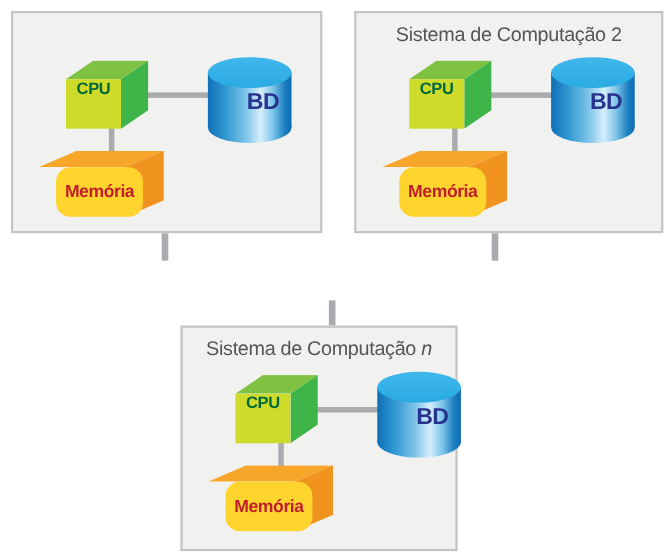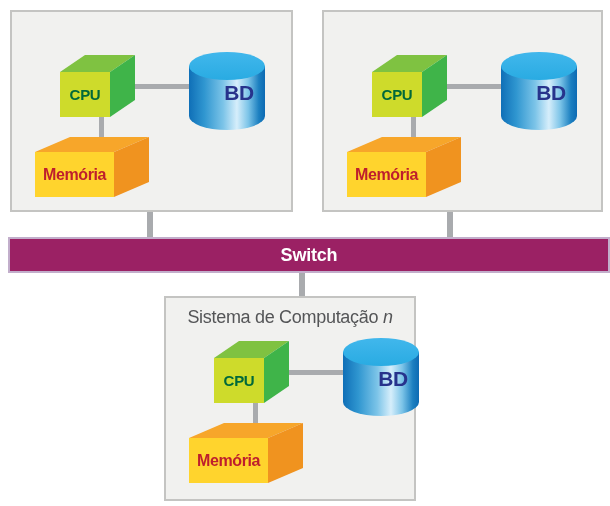--- a/index.html
+++ b/index.html
@@ -121,6 +121,7 @@
   </div>
 
   <div class="panel panel-2">
+    <div class="panel-title"><span>Sistema de Computação </span><span class="">2</span></div>
     <div class="conn conn-h line-cpu-bd"></div>
     <div class="conn conn-v line-cpu-mem"></div>
     <div class="mem-wrap">

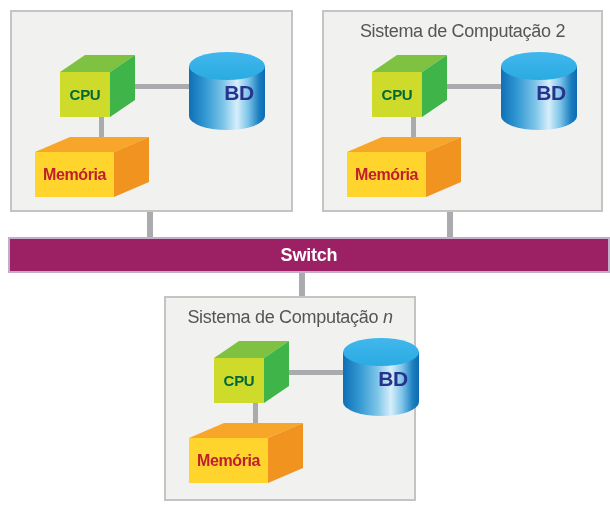--- a/index.html
+++ b/index.html
@@ -41,7 +41,7 @@
   }
   .cube-front{
     position:absolute;left:0;top:17px;width:50px;height:45px;background:var(--cpu-front);
-    display:flex;align-items:center;justify-content:center;
+    display:flex;align-items:flex-start;justify-content:center;
   }
   .cube-label{font-size:15px;font-weight:bold;color:var(--cpu-text);letter-spacing:-0.3px;}
   

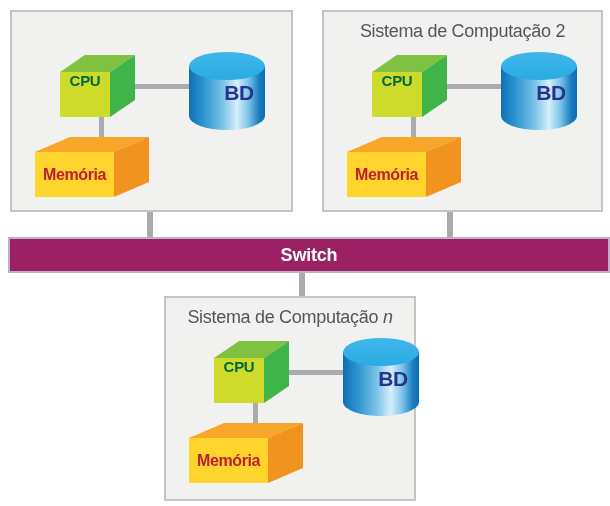--- a/index.html
+++ b/index.html
@@ -74,8 +74,8 @@
     clip-path:polygon(79px 15px,114px 0px,114px 45px,79px 60px);
   }
   .mem-front{
-    position:absolute;left:0;top:15px;width:79px;height:45px;background:var(--mem-front);
-    display:flex;align-items:center;justify-content:center;
+    position:absolute;left:16px;top:15px;width:79px;height:45px;background:var(--mem-front);
+    display:flex;align-items:center;justify-content:center;border-radius:13px;
   }
   .mem-label{font-size:16px;font-weight:bold;color:var(--mem-text);letter-spacing:-0.4px;}
   

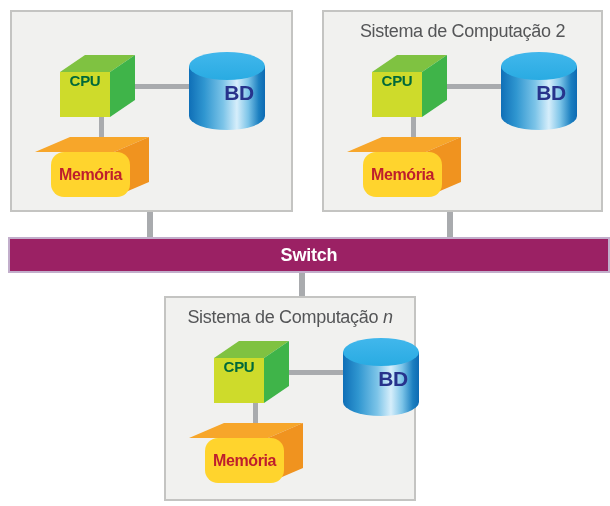--- a/index.html
+++ b/index.html
@@ -146,9 +146,6 @@
     </div>
   </div>
 
-  <div class="switch-bar">
-    <span class="switch-label">Switch</span>
-  </div>
 
   <div class="panel panel-3">
     <div class="panel-title"><span>Sistema de Computação </span><span class="italic">n</span></div>

